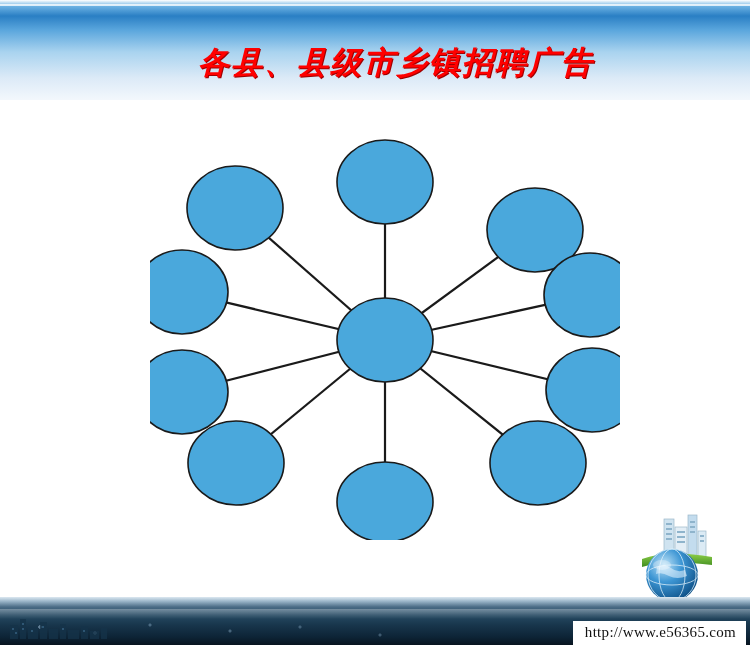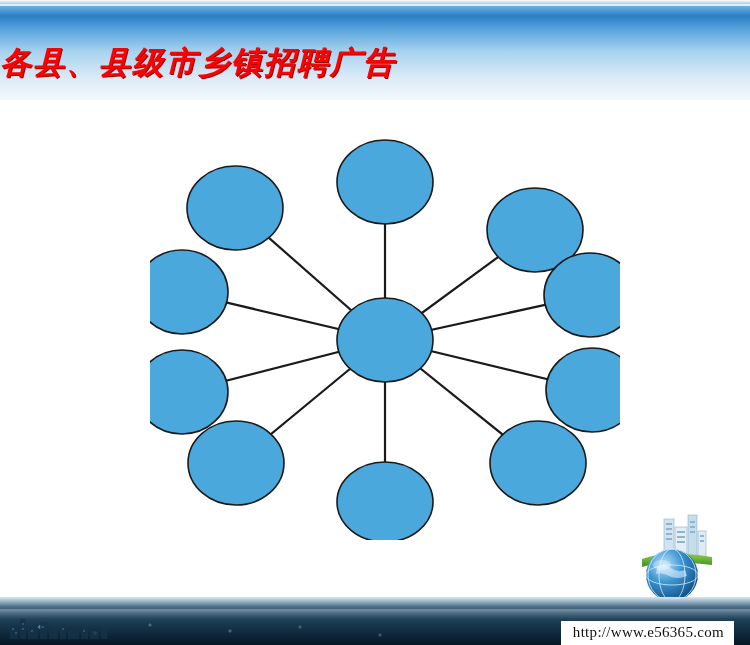--- a/index.html
+++ b/index.html
@@ -107,7 +107,7 @@
     left: 0;
     top: 42px;
     width: 594px;
-    text-align: left;
+    text-align: right;
     font-family: "Liberation Serif", serif;
     font-weight: bold;
     font-style: italic;

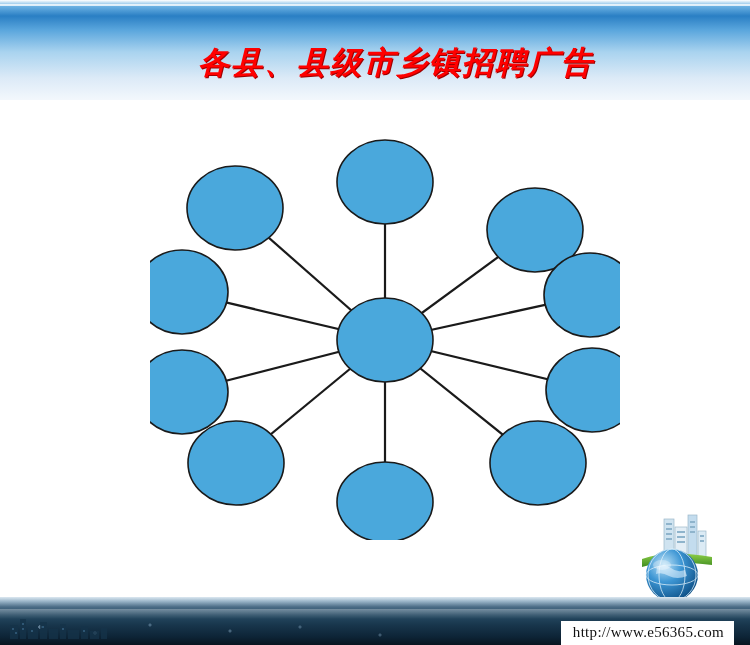--- a/index.html
+++ b/index.html
@@ -139,7 +139,7 @@
   
   .url-box {
     position: absolute;
-    right: 16px;
+    right: 4px;
     bottom: 0px;
     background: #ffffff;
     padding: 3px 10px 4px 12px;

